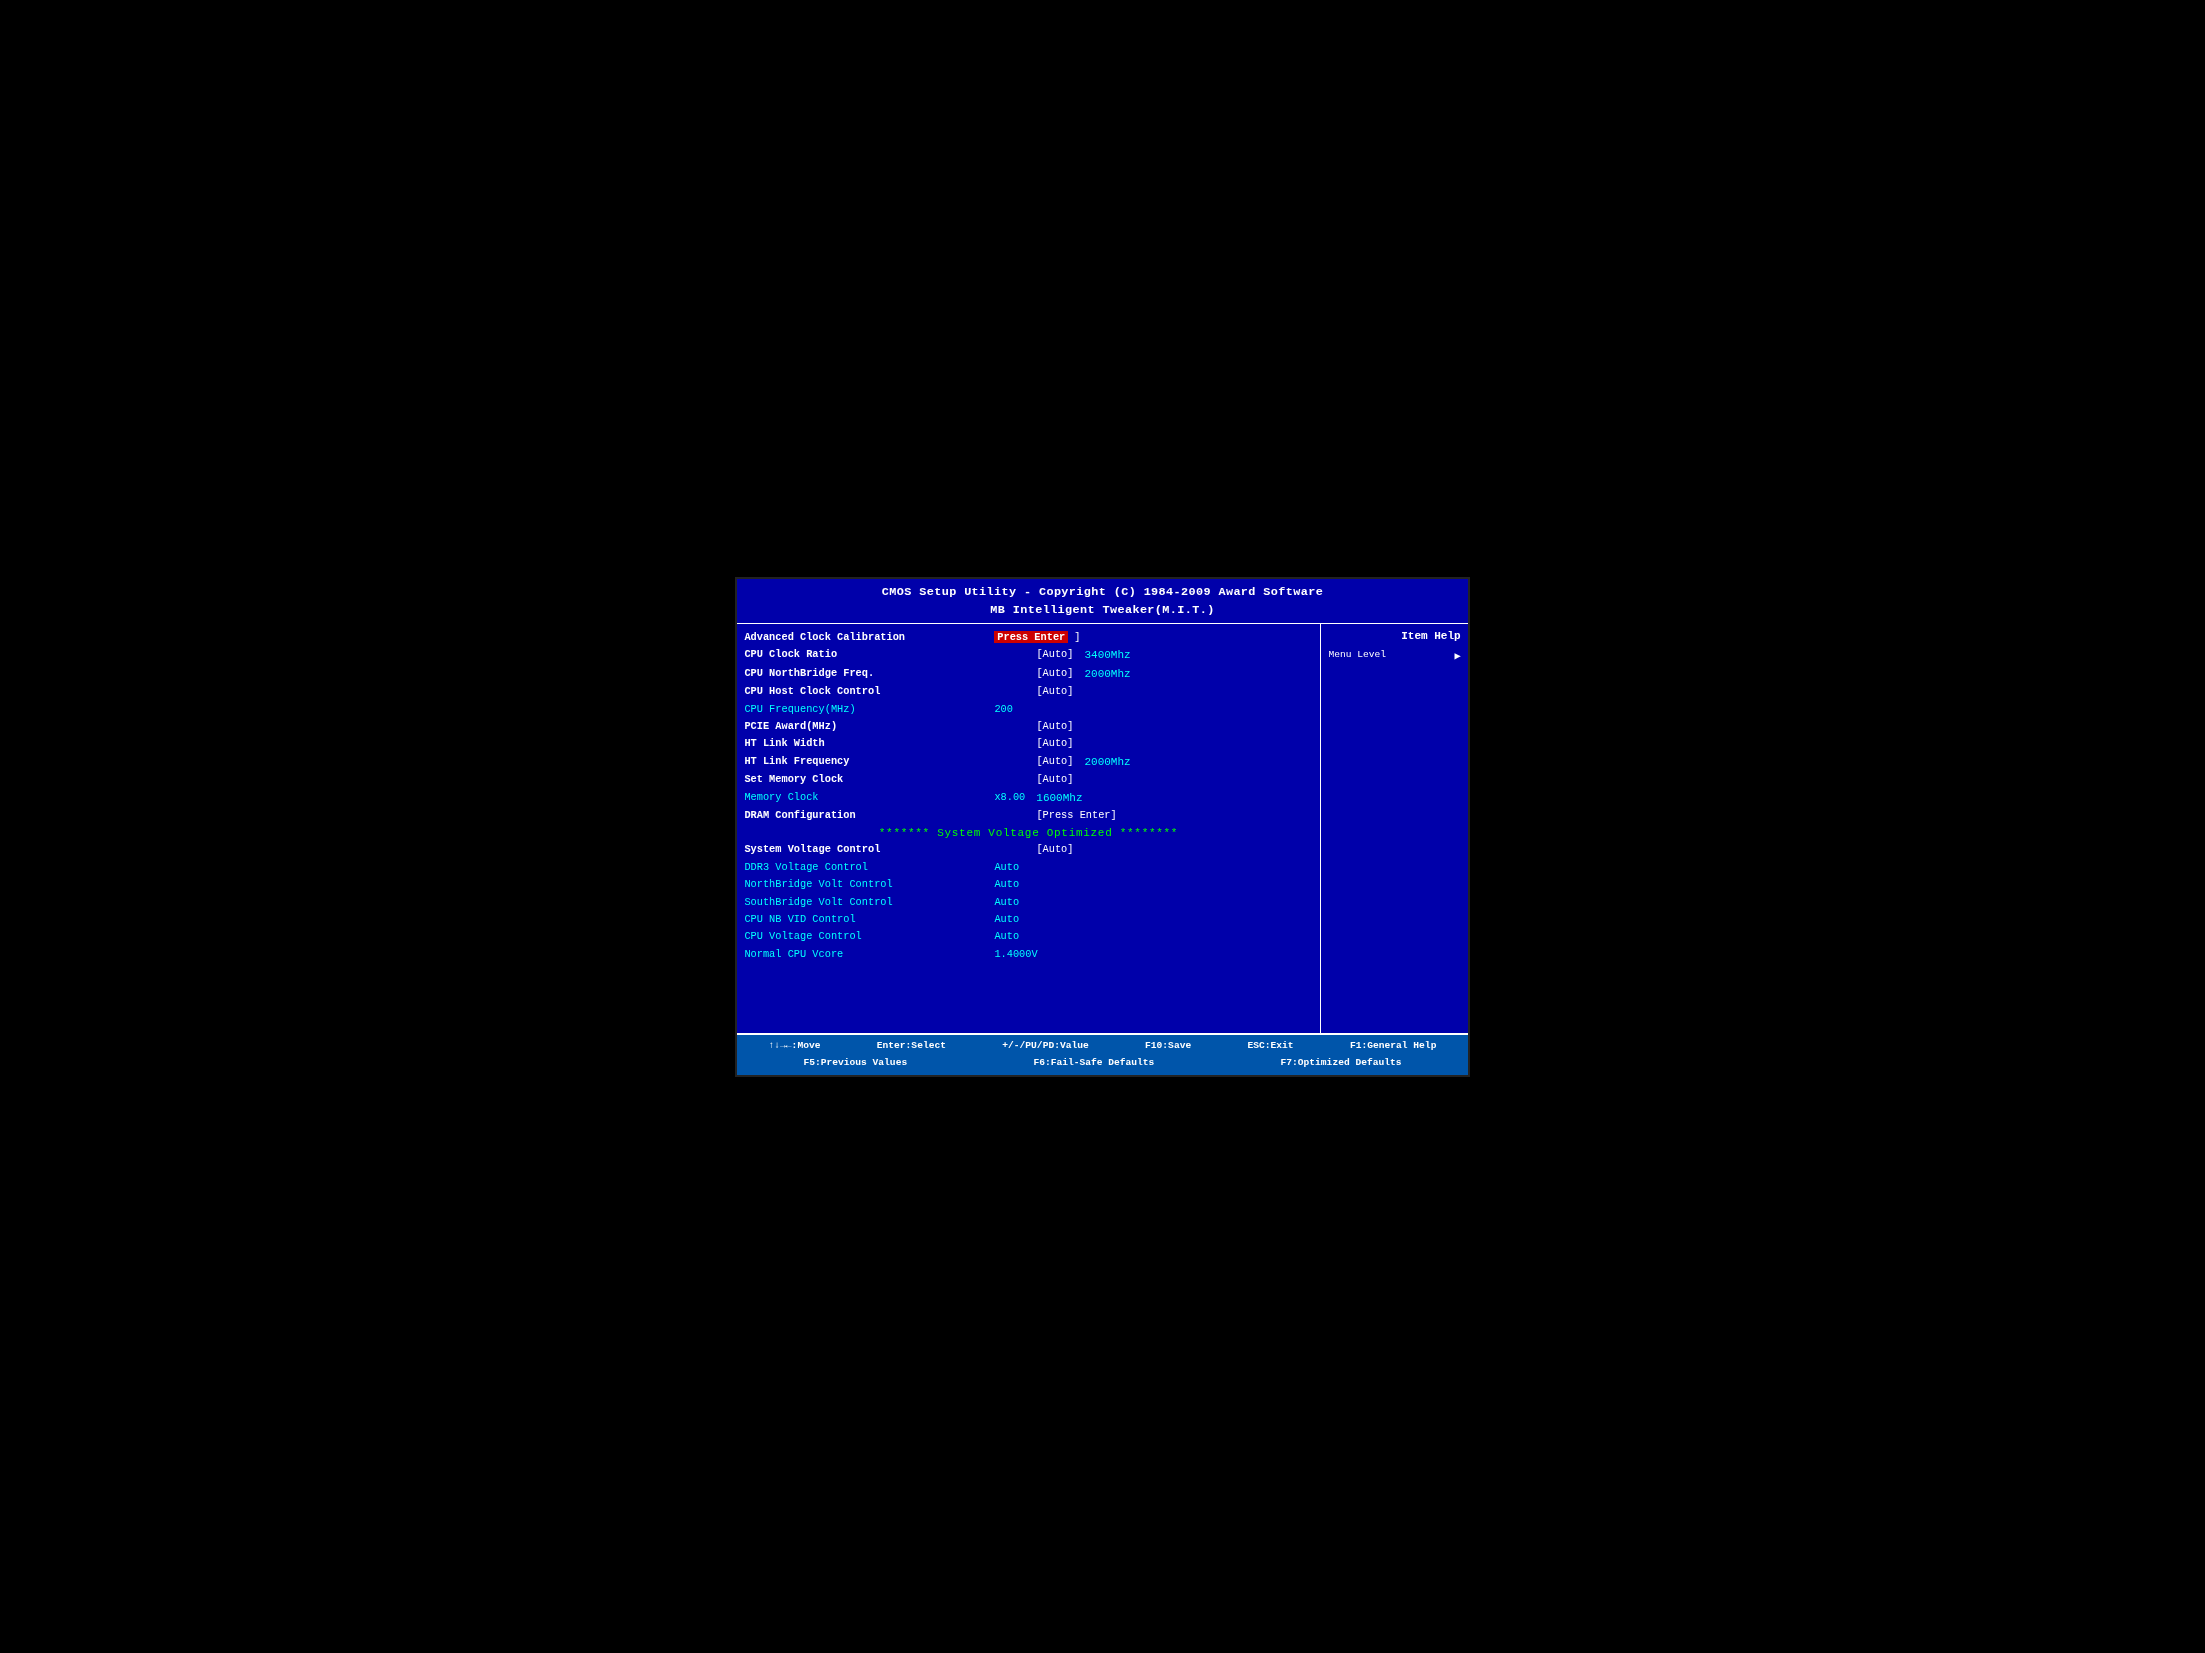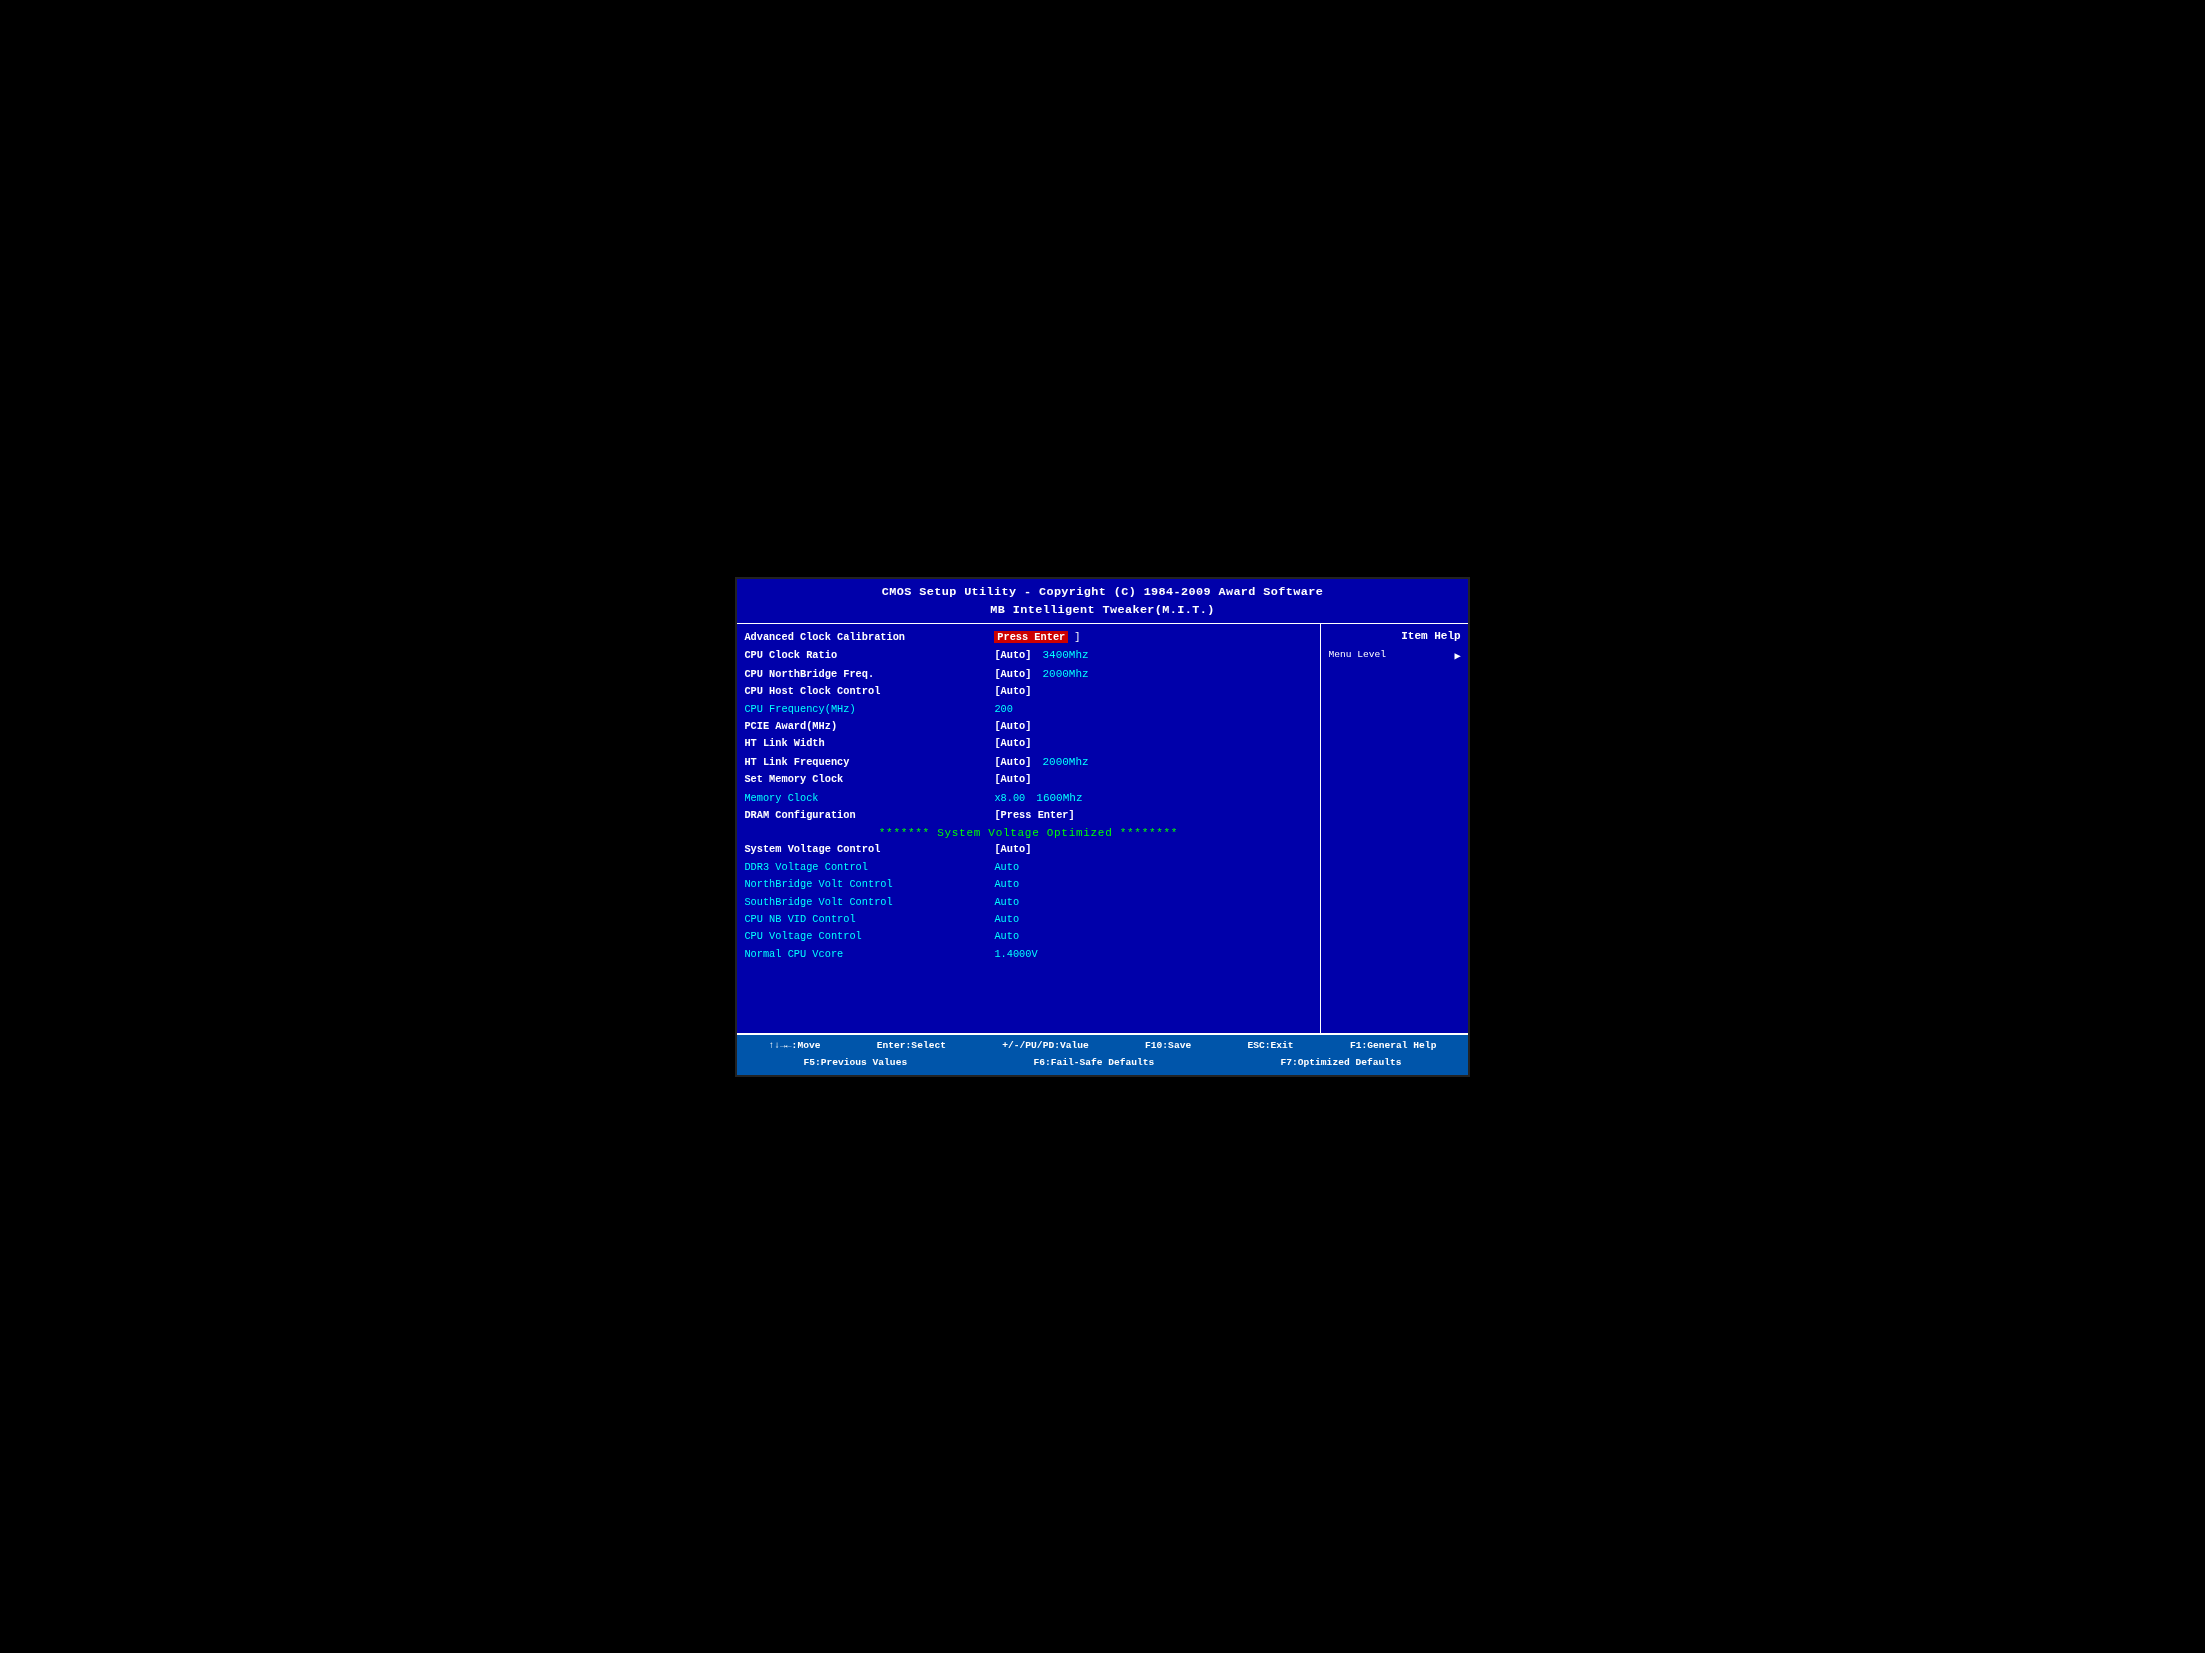--- a/index.html
+++ b/index.html
@@ -69,7 +69,7 @@
     }
     .bios-row {
       display: flex;
-      align-items: flex-end;
+      align-items: flex-start;
       margin: 1.5px 0;
       font-size: 10.3px;
       line-height: 1.55;

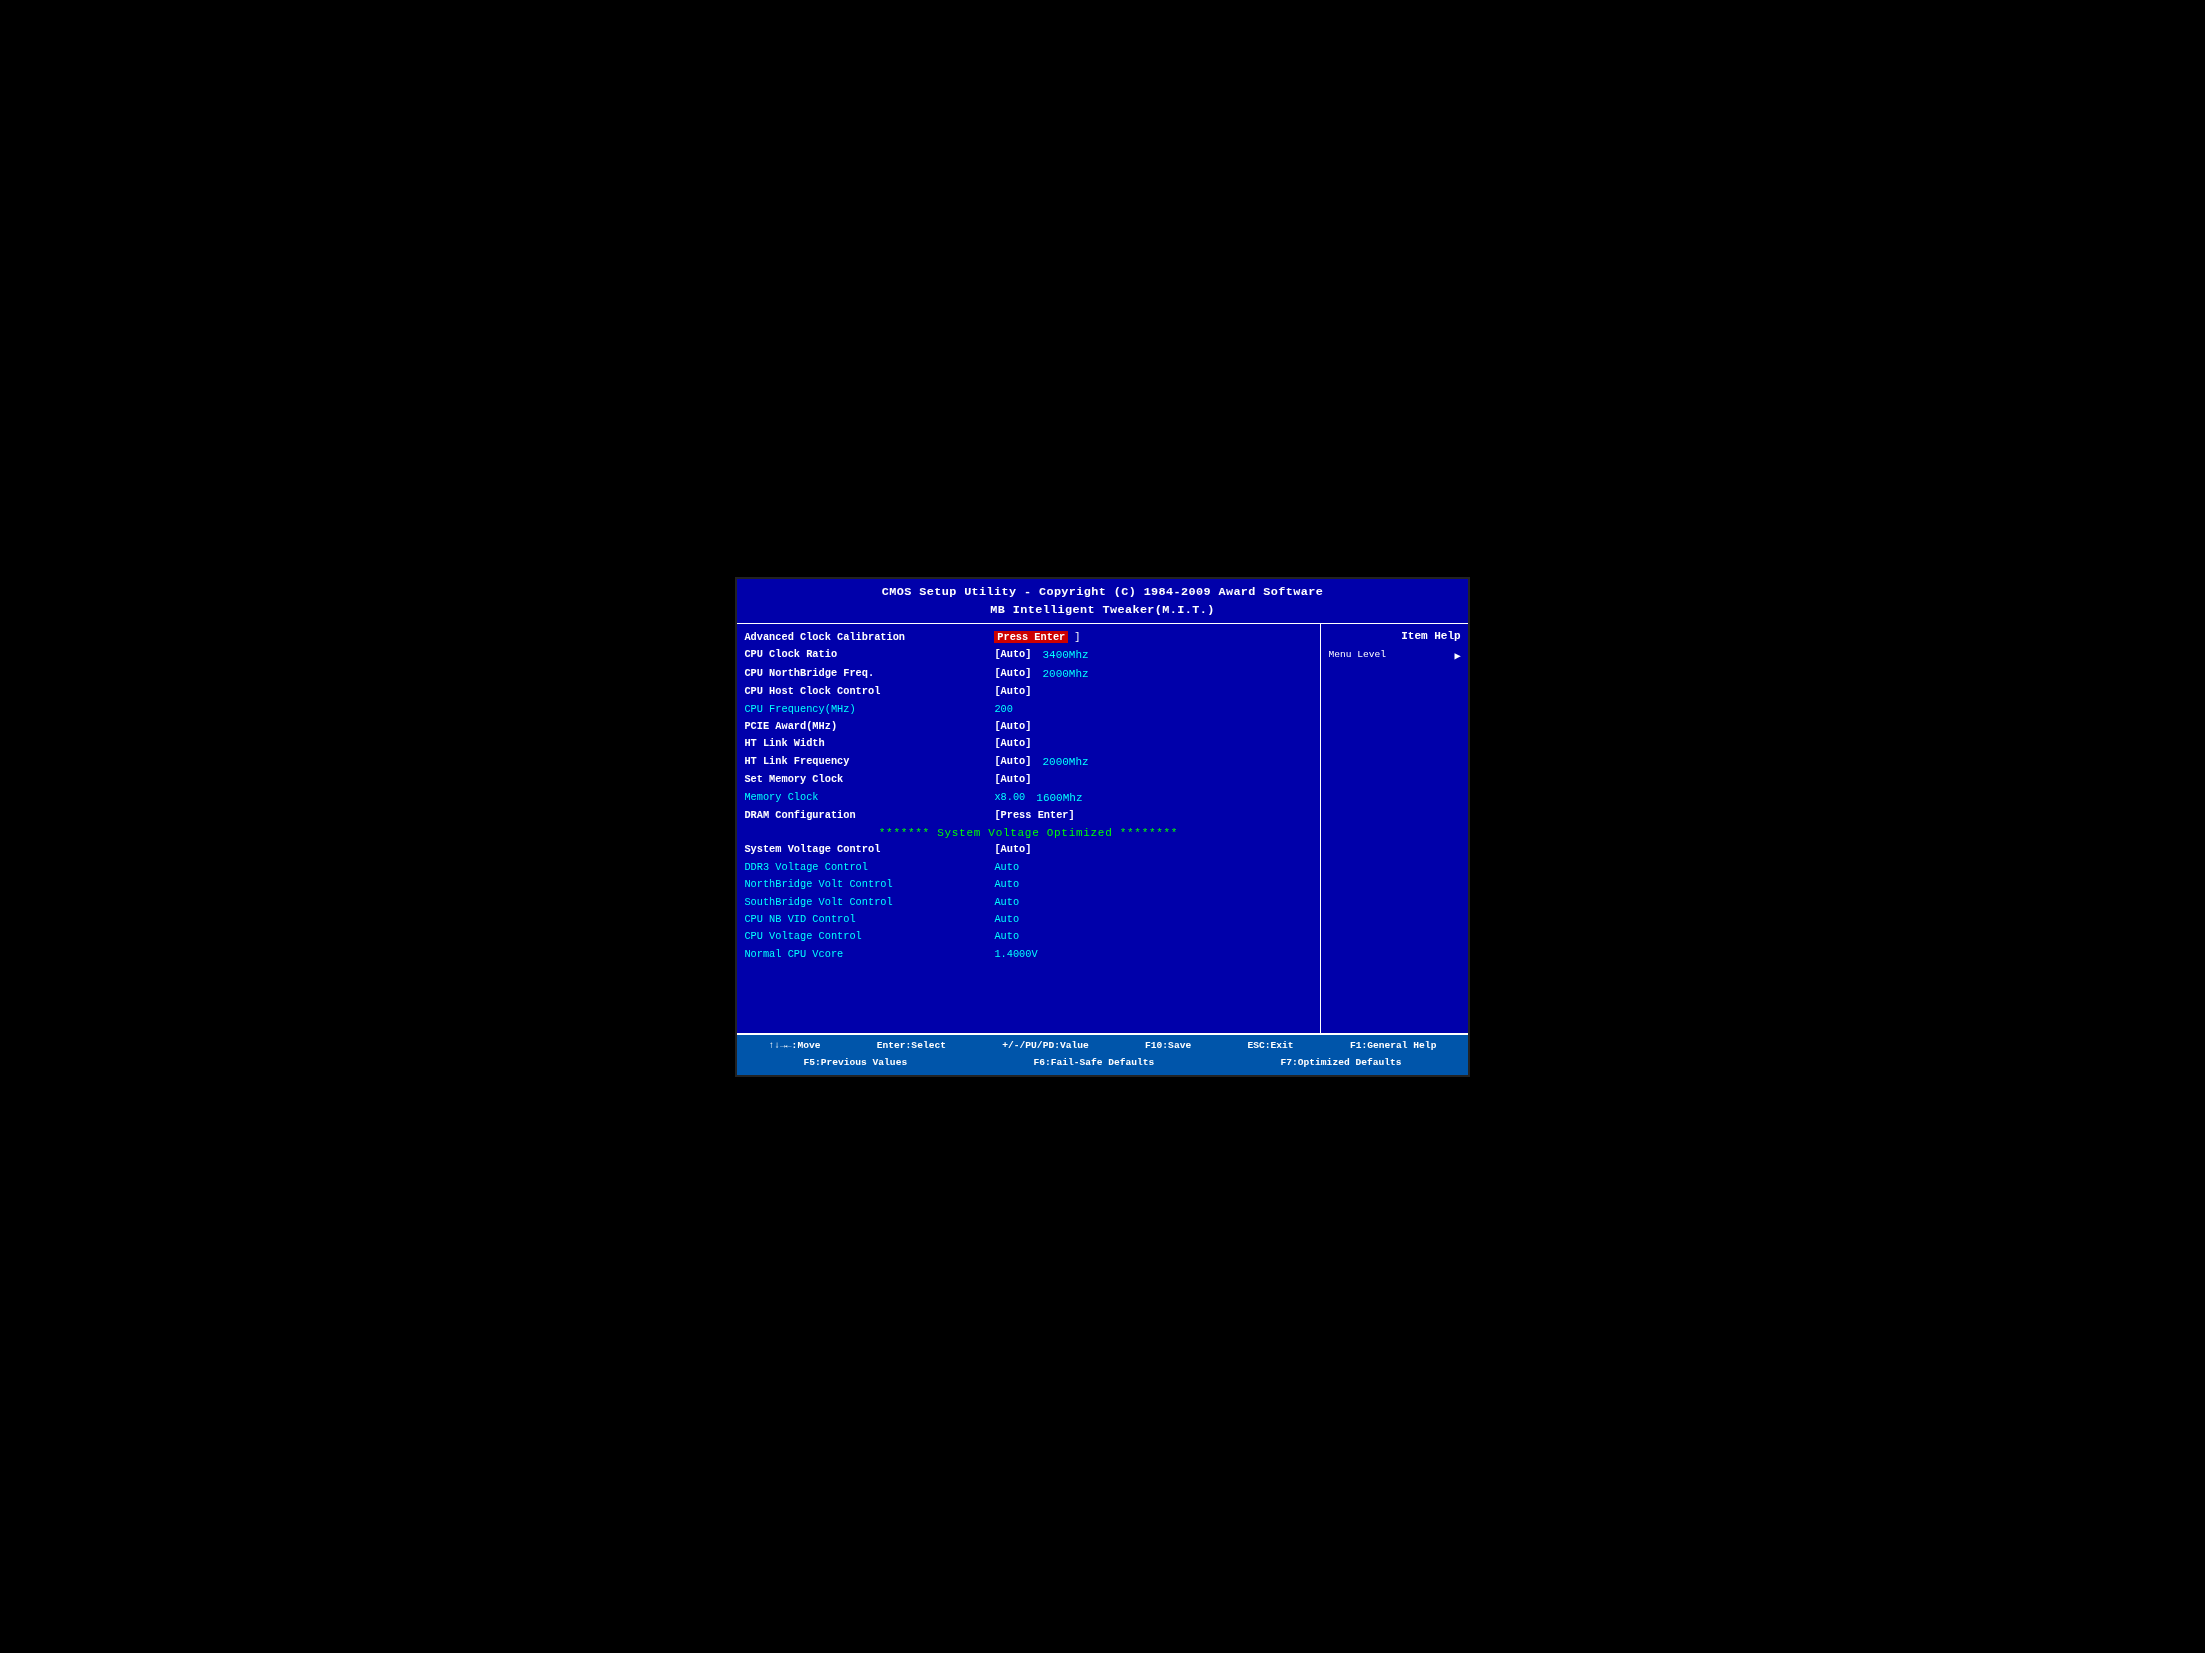--- a/index.html
+++ b/index.html
@@ -85,7 +85,8 @@
     }
     .value-white {
       color: #fff;
-      font-weight: bold;
+      font-weight: normal;
+      margin-left: 42px;
     }
     .value-cyan {
       color: #00ffff;

